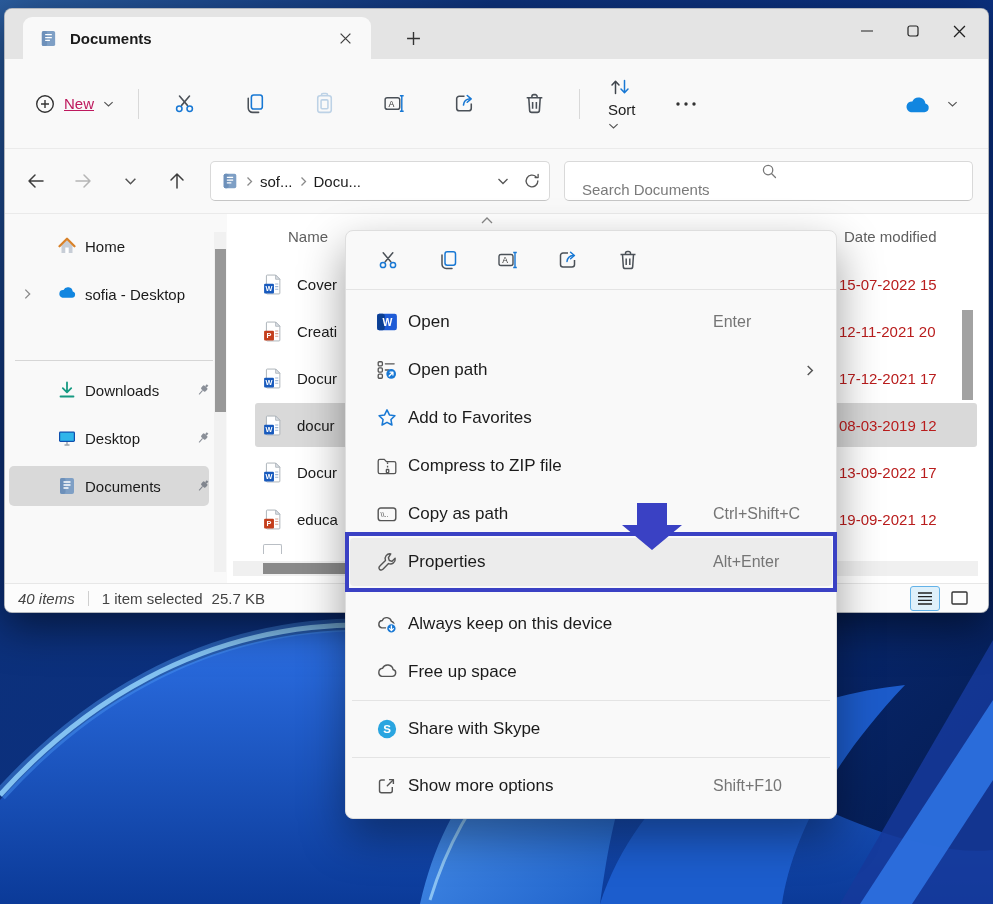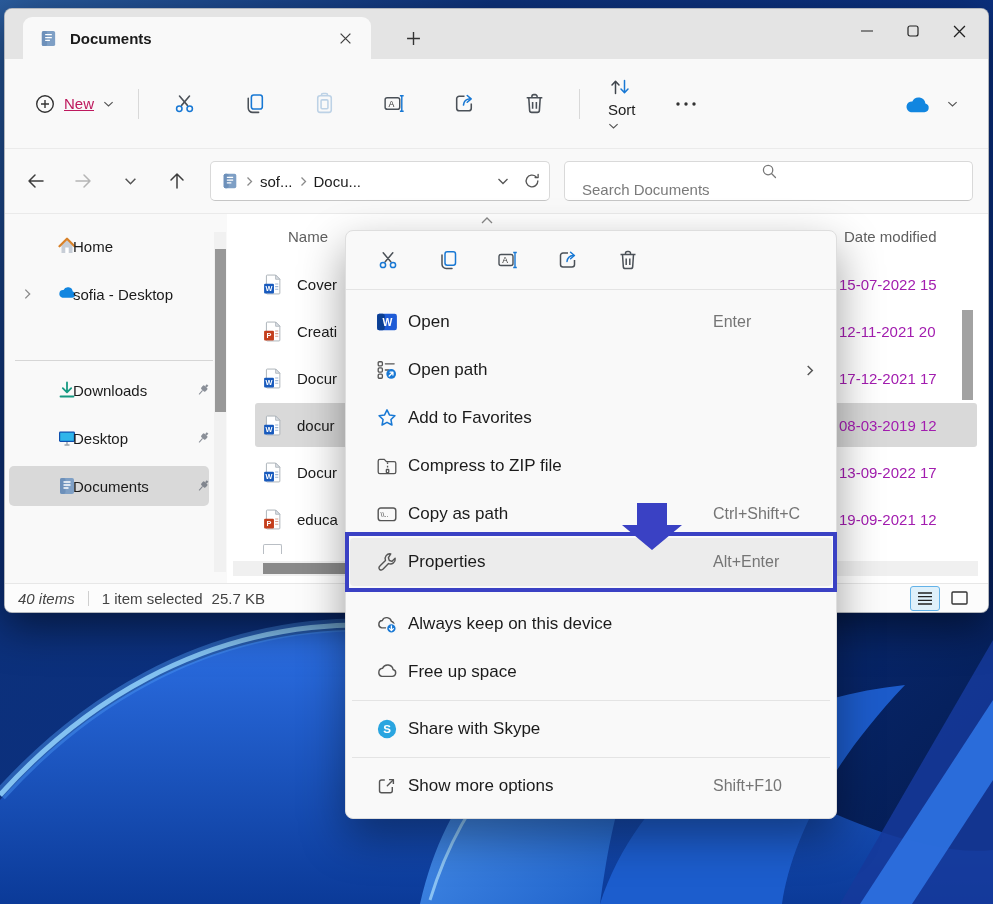--- a/index.html
+++ b/index.html
@@ -55,7 +55,7 @@
   .side-item:first-child{margin-top:12px;}
   .side-item.selected{background:#d9d9d9;}
   .side-ic{position:absolute;left:48px;width:20px;height:20px;}
-  .side-label{position:absolute;left:64px;white-space:nowrap;}
+  .side-label{position:absolute;left:76px;white-space:nowrap;}
   .side-pin{position:absolute;left:186px;width:16px;height:16px;}
   .side-exp{position:absolute;left:14px;width:12px;height:12px;}
   .side-divider{height:1px;background:#d6d6d6;margin:46px 14px 9px 10px;}

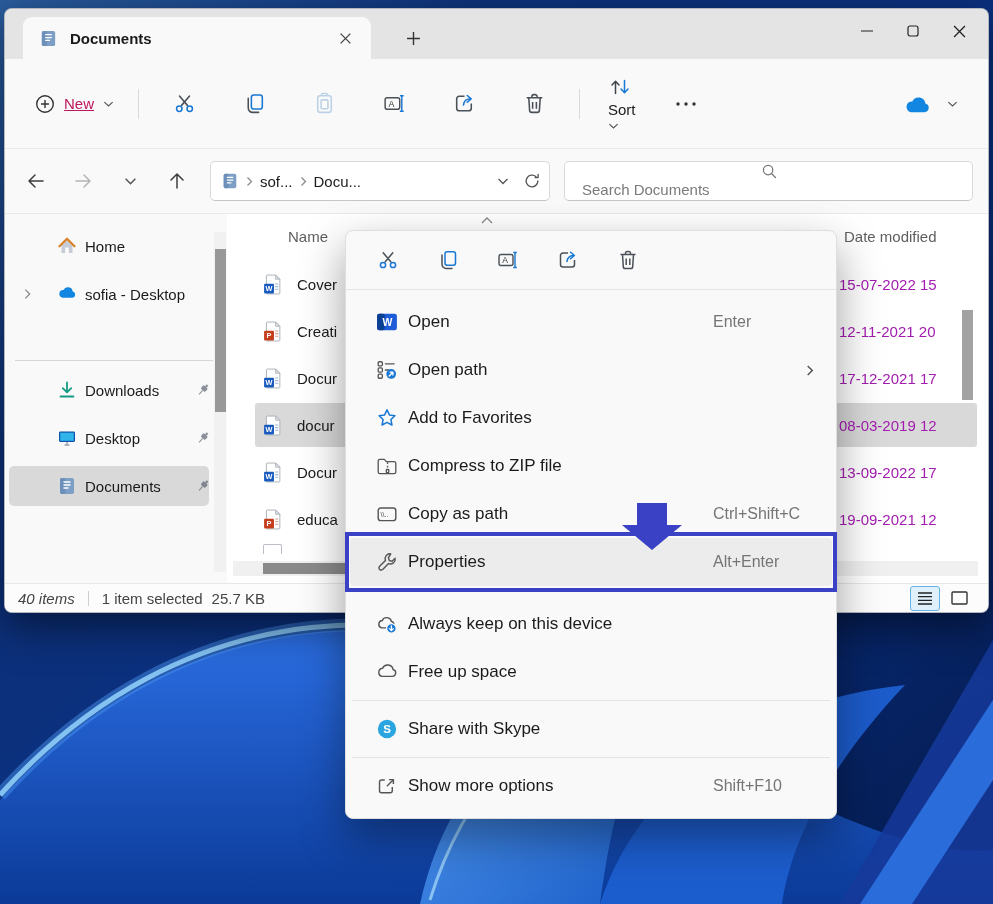--- a/index.html
+++ b/index.html
@@ -71,7 +71,7 @@
   .file-row{position:absolute;left:28px;width:722px;height:44px;border-radius:3px;display:flex;align-items:center;font-size:15px;color:#1b1b1b;}
   .file-row .f-ic{position:absolute;left:8px;width:19px;height:21px;}
   .file-row .f-name{position:absolute;left:42px;white-space:nowrap;}
-  .file-row .f-date{position:absolute;left:584px;color:#a21caf;white-space:nowrap;}
+  .file-row .f-date{position:absolute;left:584px;color:#b91c1c;white-space:nowrap;}
   .file-row.selected{background:#d9d9d9;}
   .partial-icon{position:absolute;left:36px;top:330px;width:19px;height:10px;border:1px solid #b9bec4;border-bottom:none;border-radius:2px 2px 0 0;background:#fff;}
   .hscroll-track{position:absolute;left:6px;right:10px;top:347px;height:15px;background:#f0f0f0;}

